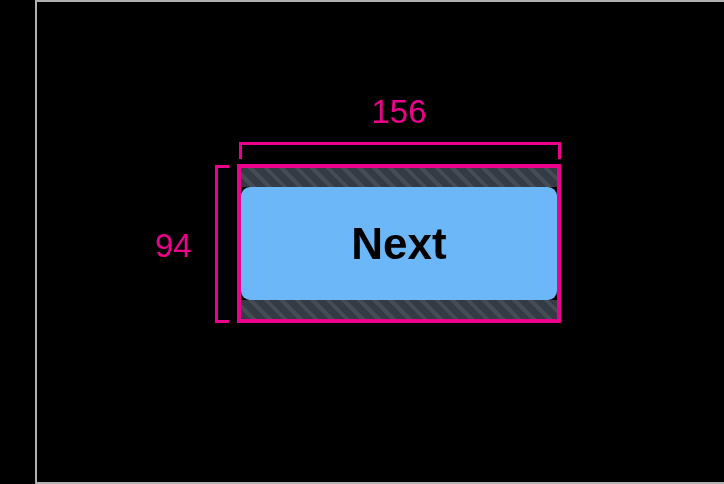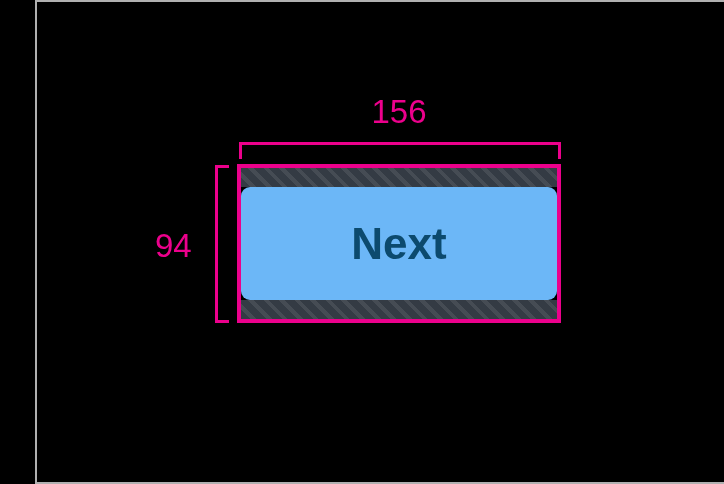--- a/index.html
+++ b/index.html
@@ -71,7 +71,7 @@
     display: flex;
     align-items: center;
     justify-content: center;
-    color: #0c4a6e;
+    color: #000000;
     font-size: 44px;
     font-weight: bold;
     letter-spacing: 0px;

